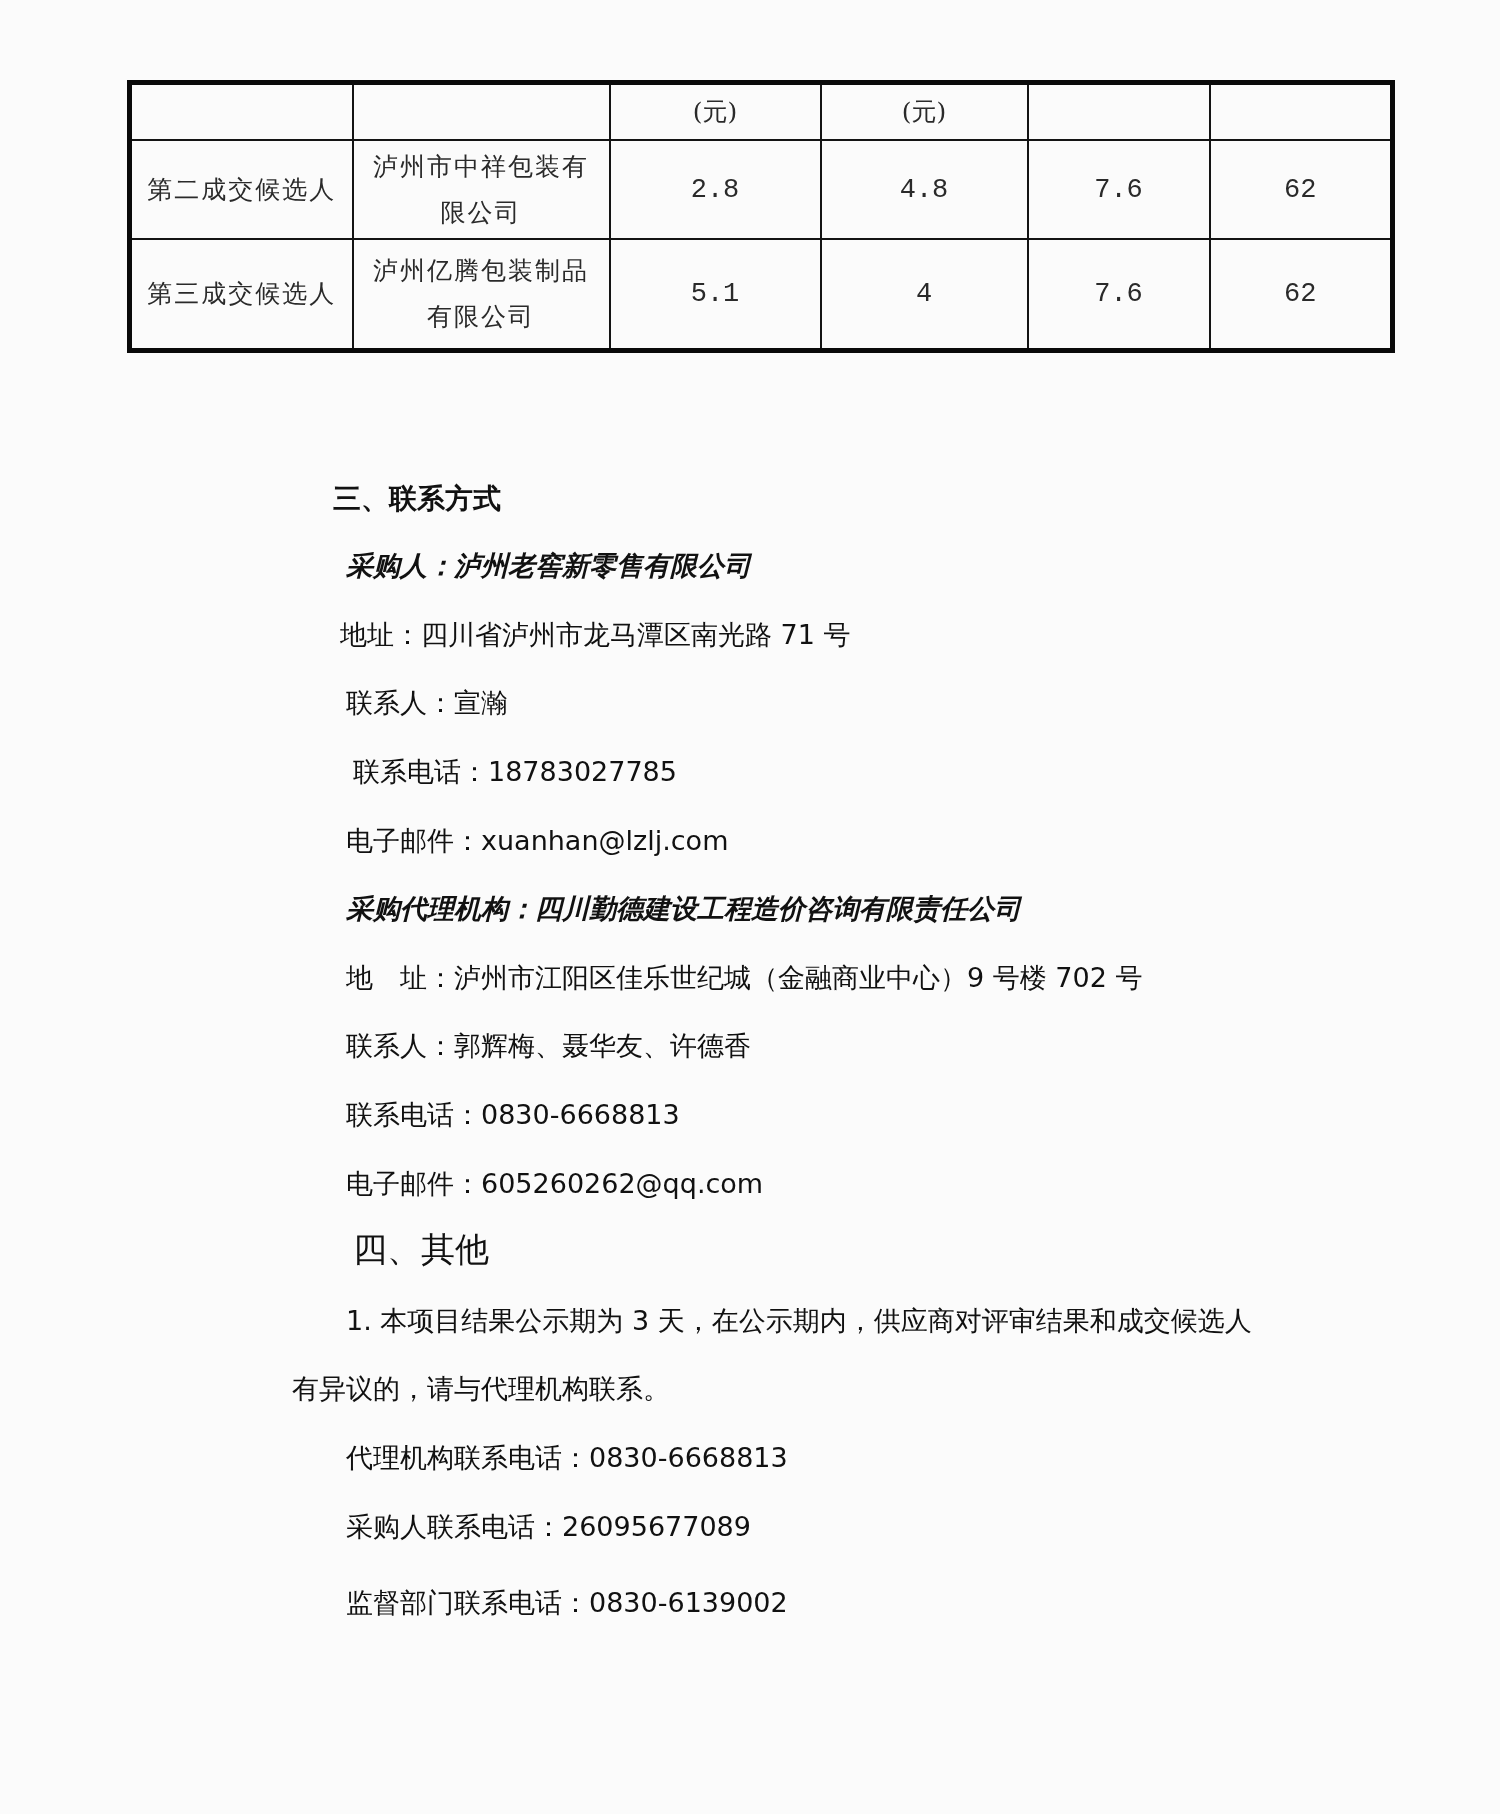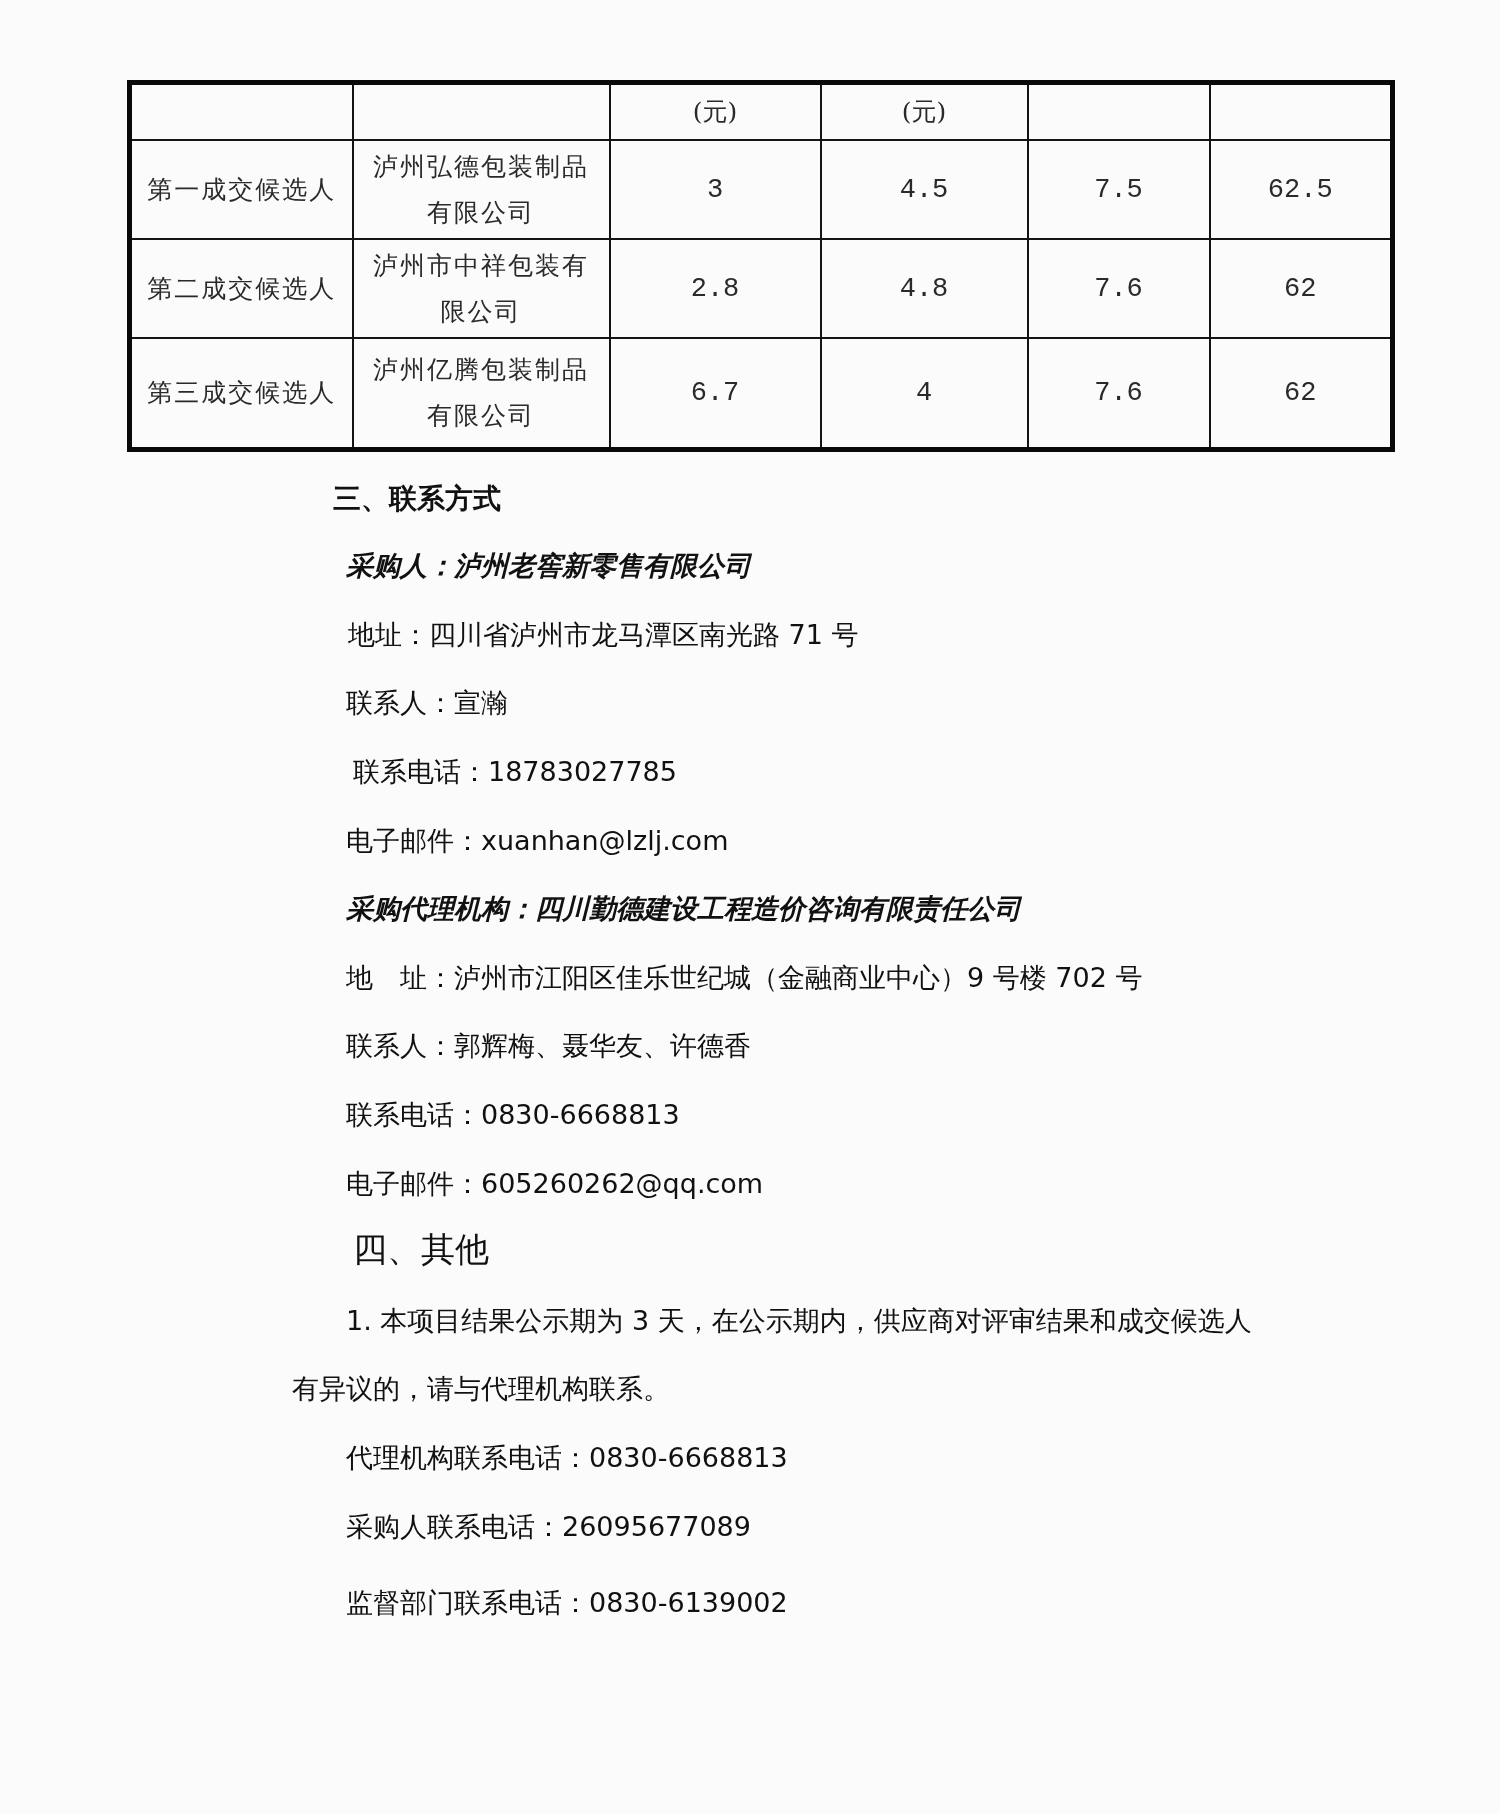--- a/index.html
+++ b/index.html
@@ -89,17 +89,6 @@
       <td></td>
     </tr>
     <tr class="row">
-      <td class="role">第一成交候选人</td>
-      <td>
-        <div>泸州弘德包装制品</div>
-        <div>有限公司</div>
-      </td>
-      <td class="num">3</td>
-      <td class="num">4.5</td>
-      <td class="num">7.5</td>
-      <td class="num">62.5</td>
-    </tr>
-    <tr class="row">
       <td class="role">第二成交候选人</td>
       <td>
         <div>泸州市中祥包装有</div>

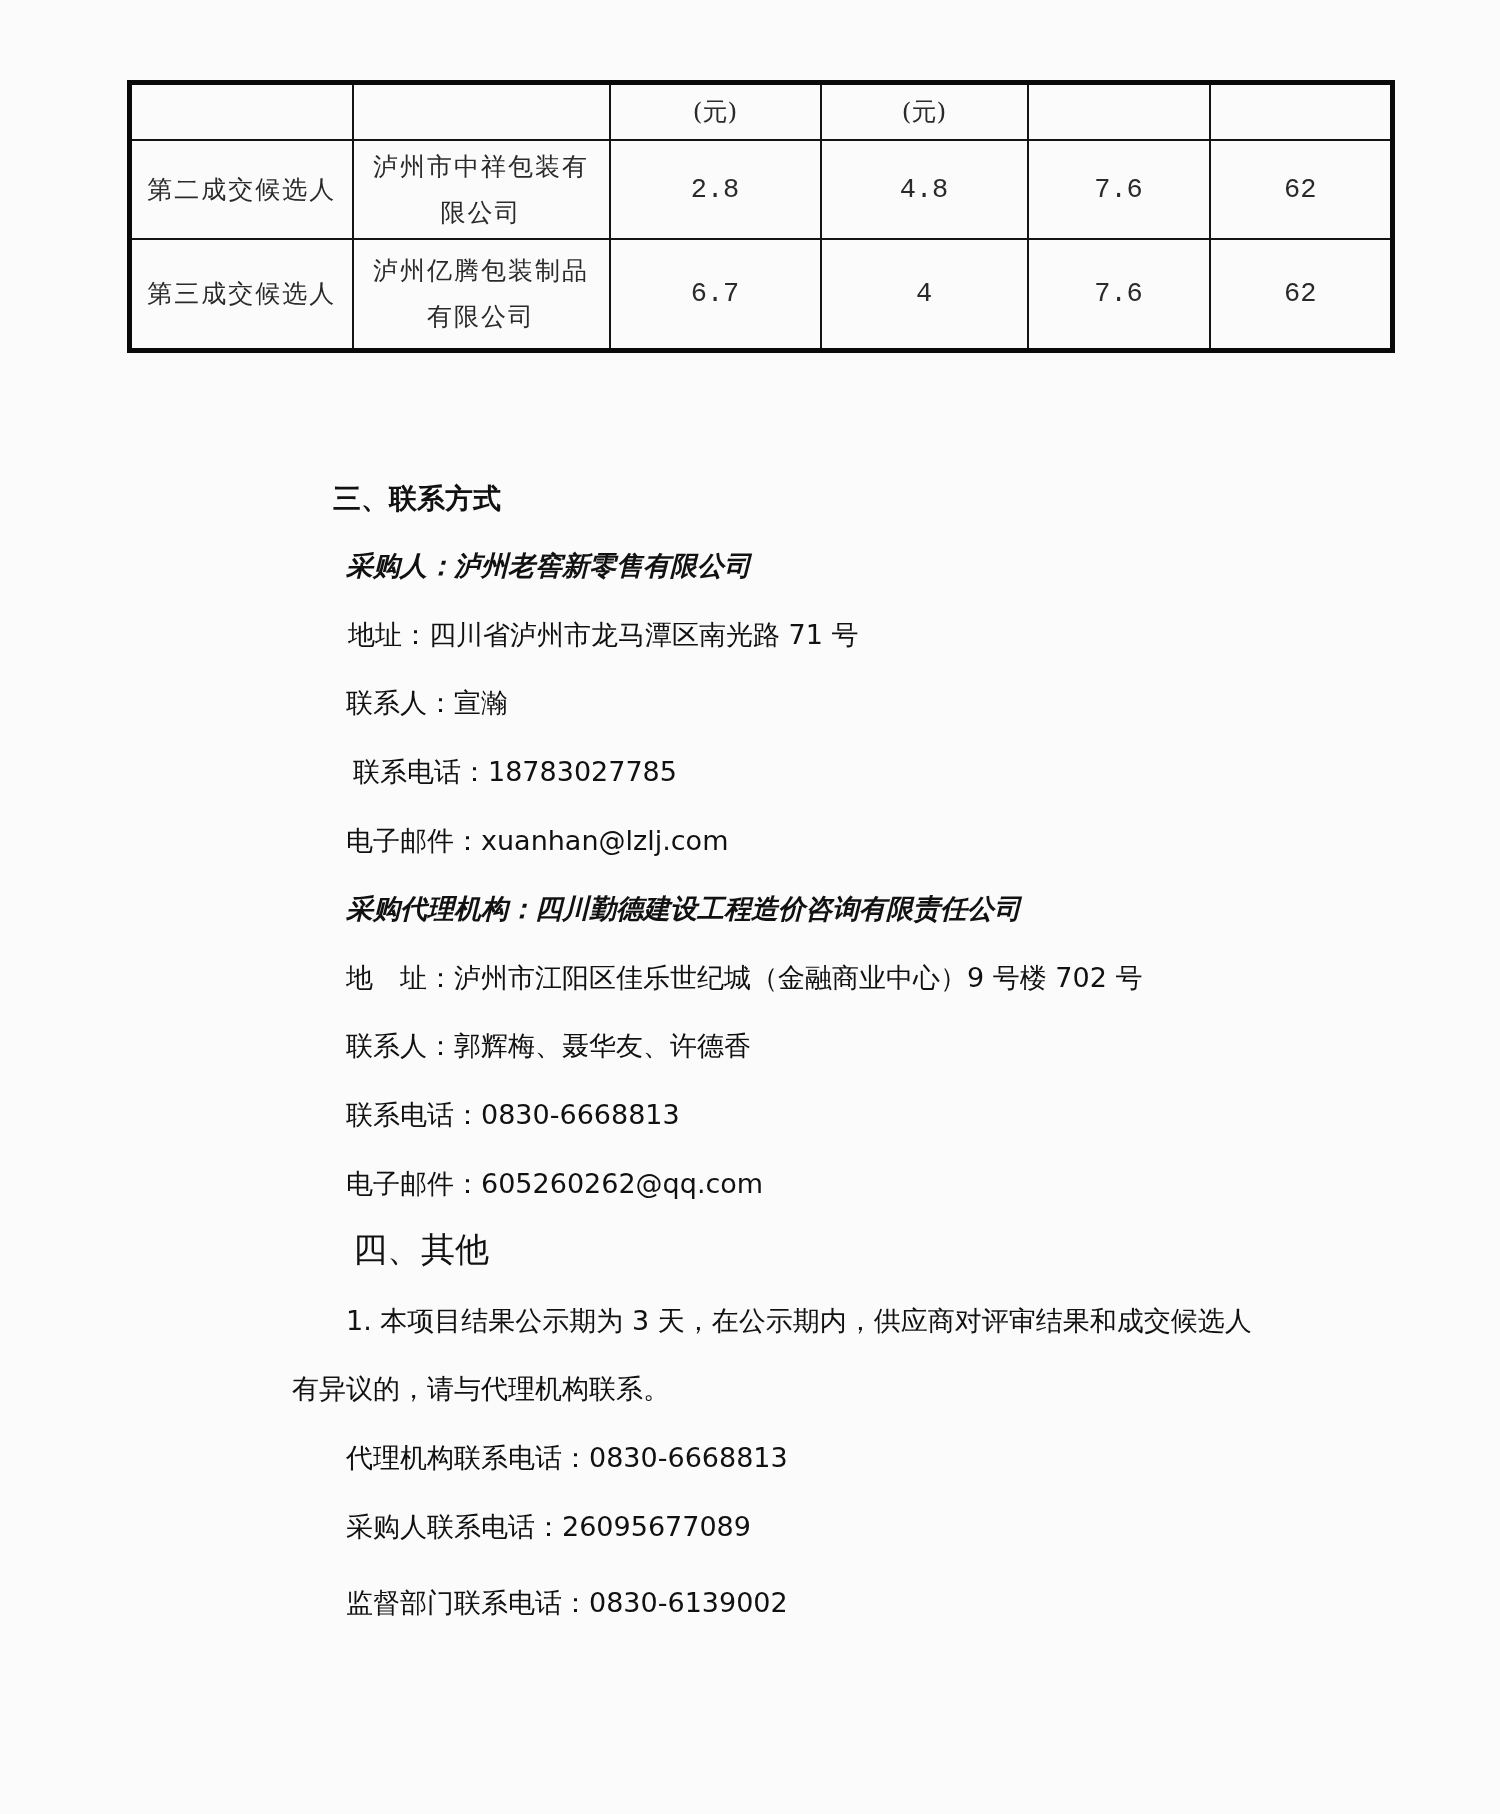--- a/index.html
+++ b/index.html
@@ -105,7 +105,7 @@
         <div>泸州亿腾包装制品</div>
         <div>有限公司</div>
       </td>
-      <td class="num">6.7</td>
+      <td class="num">5.1</td>
       <td class="num">4</td>
       <td class="num">7.6</td>
       <td class="num">62</td>

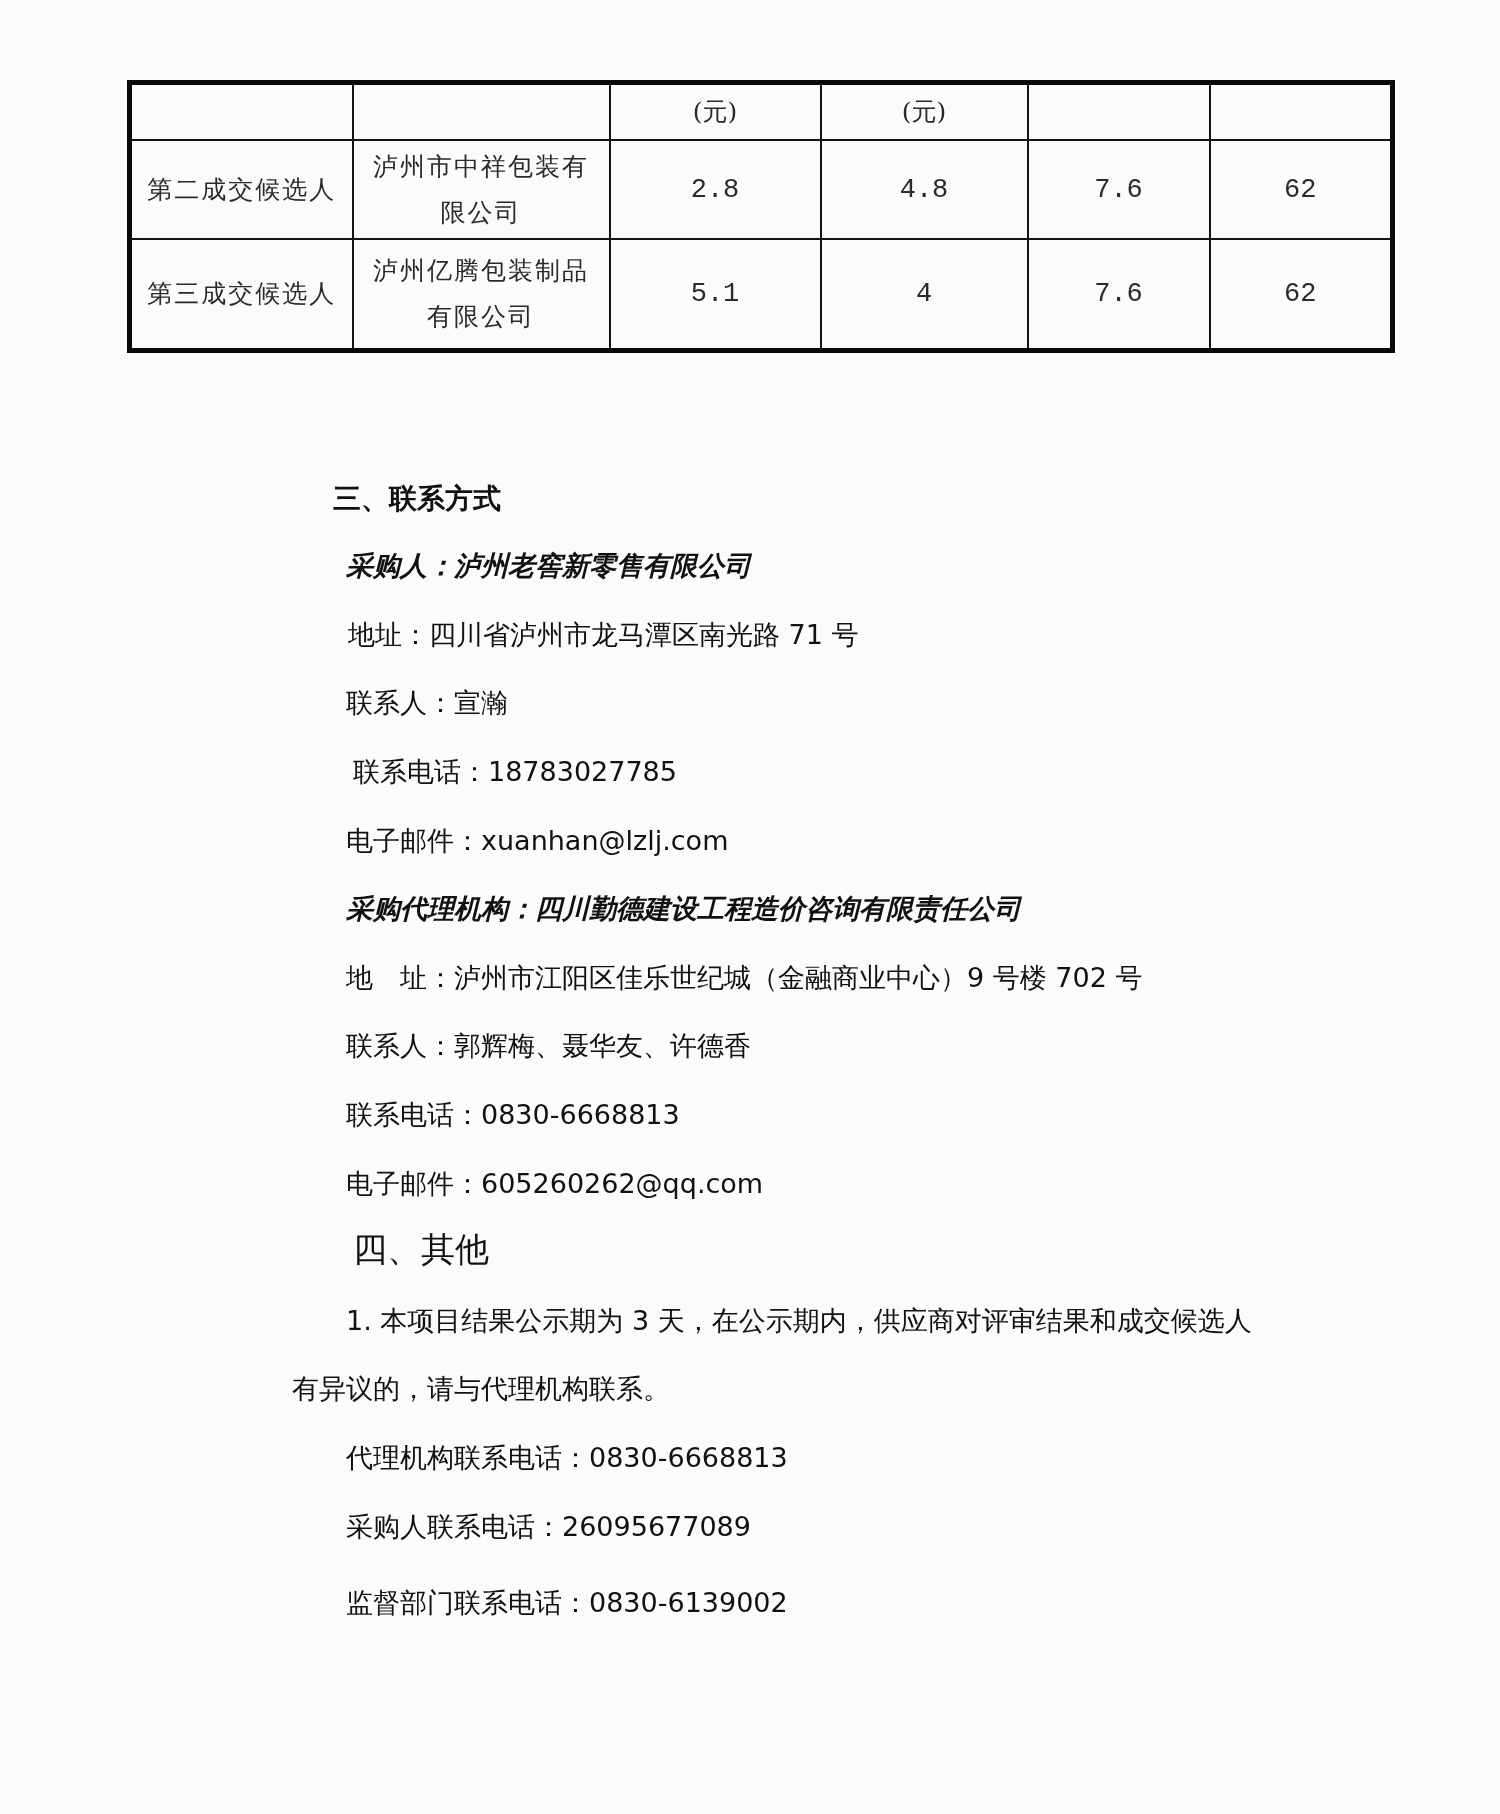--- a/index.html
+++ b/index.html
@@ -118,7 +118,7 @@
   <div class="line h3" style="left:333px; top:482px;">三、联系方式</div>
 
   <div class="line bold" style="left:346px; top:549px;">采购人：泸州老窖新零售有限公司</div>
-  <div class="line" style="left:348px; top:618px;text-align:center;">地址：四川省泸州市龙马潭区南光路 71 号</div>
+  <div class="line" style="left:340px; top:618px;text-align:center;">地址：四川省泸州市龙马潭区南光路 71 号</div>
   <div class="line" style="left:346px; top:686px;">联系人：宣瀚</div>
   <div class="line" style="left:346px; top:755px;margin-left:7px;">联系电话：18783027785</div>
   <div class="line" style="left:346px; top:824px;">电子邮件：xuanhan@lzlj.com</div>

